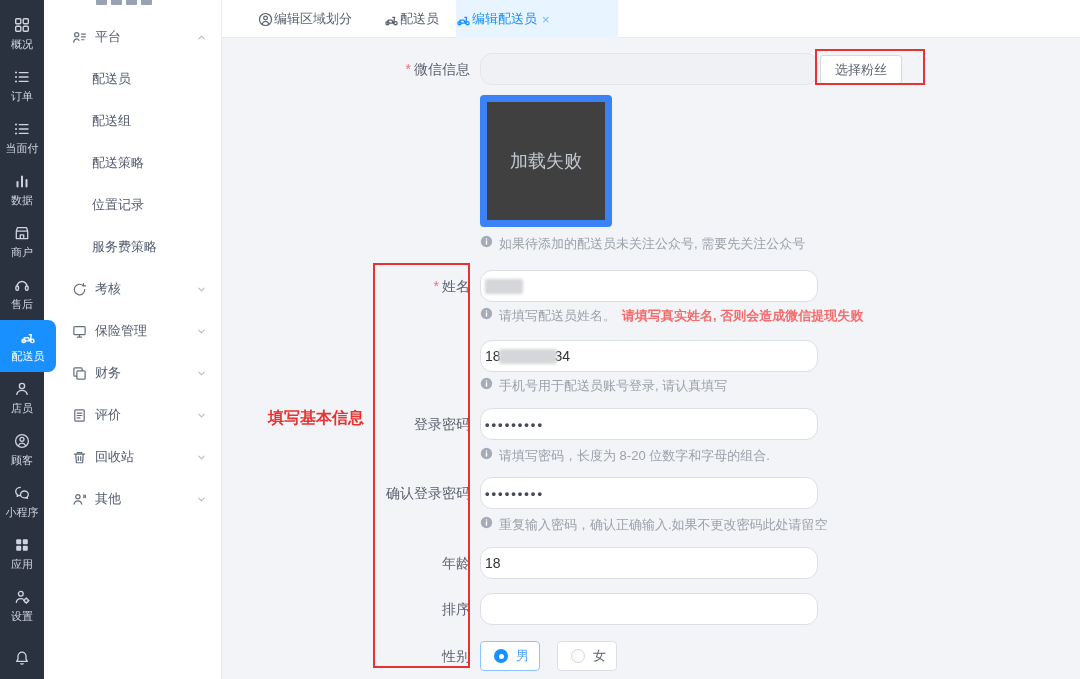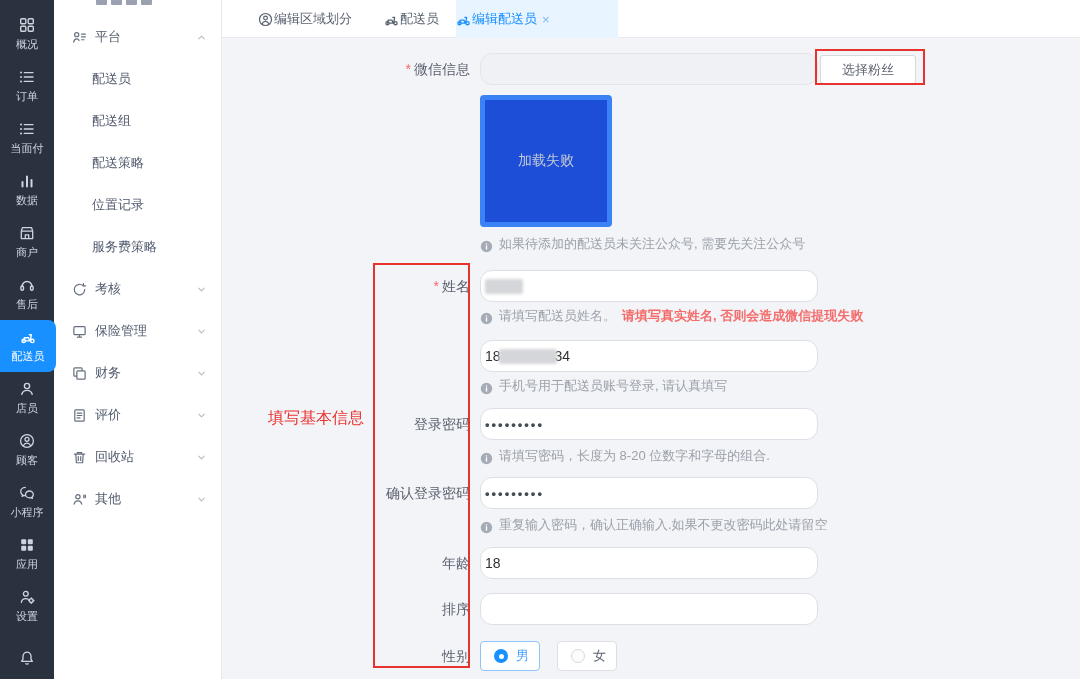--- a/index.html
+++ b/index.html
@@ -9,7 +9,7 @@
 svg{display:block}
 
 
-.sidebar{position:absolute;left:0;top:0;width:54px;height:679px;background:#2a3240;display:flex;flex-direction:column;padding-top:8px;z-index:3}
+.sidebar{position:absolute;left:0;top:0;width:44px;height:679px;background:#2a3240;display:flex;flex-direction:column;padding-top:8px;z-index:3}
 .side-item{height:52px;flex:none;display:flex;flex-direction:column;align-items:center;justify-content:center;gap:4px;color:#cfd4de;cursor:pointer}
 .side-item svg{width:16px;height:16px}
 .side-item .lbl{font-size:11px;white-space:nowrap}

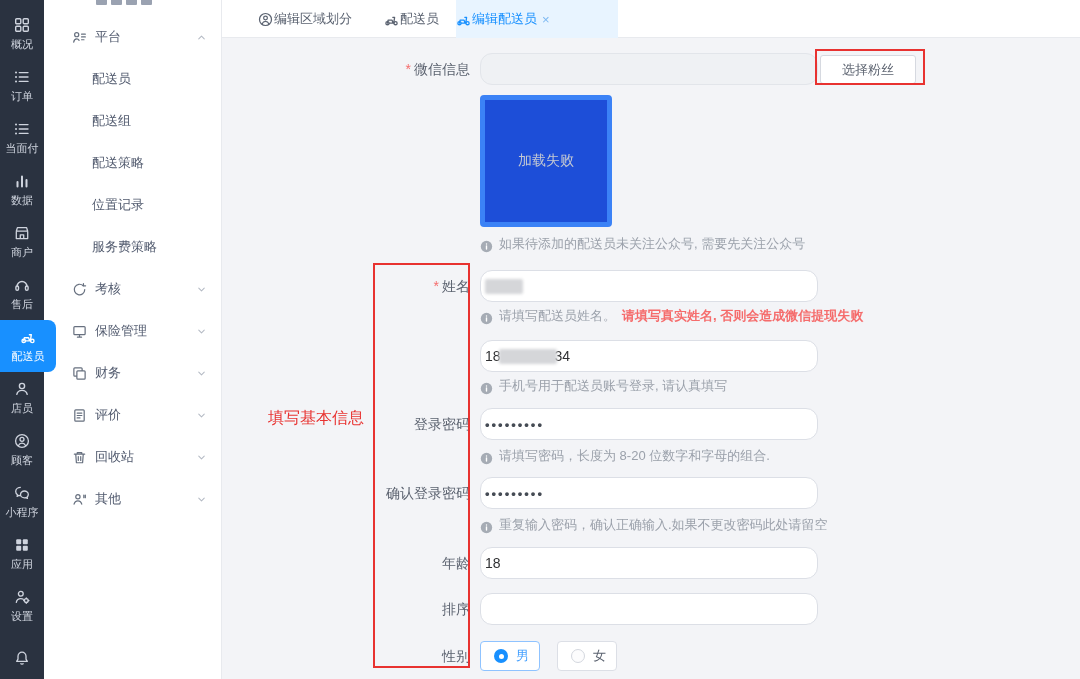--- a/index.html
+++ b/index.html
@@ -37,7 +37,7 @@
 .req{color:#f56c6c;margin-right:3px}
 .f-input{position:absolute;left:258px;width:338px;height:32px;background:#fff;border:1px solid #dcdfe6;border-radius:12px;display:flex;align-items:center;padding:0 4px;font-size:14px;color:#303133}
 .f-input.disabled{background:#eff1f4;border-color:#e2e5ea}
-.fan-btn{position:absolute;left:598px;top:17px;width:96px;height:29px;background:#fff;border:1px solid #d6d9e0;border-radius:3px;font-size:13px;color:#5c6370;display:flex;align-items:center;justify-content:center;cursor:pointer}
+.fan-btn{position:absolute;left:598px;top:17px;width:82px;height:29px;background:#fff;border:1px solid #d6d9e0;border-radius:3px;font-size:13px;color:#5c6370;display:flex;align-items:center;justify-content:center;cursor:pointer}
 .avatar-ph{position:absolute;left:258px;top:57px;width:132px;height:132px;background:#1d4ed8;border:5px solid #3b82f6;border-radius:4px;display:flex;align-items:center;justify-content:center;font-size:14px;color:#c3c8d2}
 .note{position:absolute;left:258px;height:18px;display:flex;align-items:flex-end;gap:6px;font-size:13px;color:#9ba1ab;white-space:nowrap}
 .note svg{width:13px;height:13px;color:#a6acb5;flex:none}

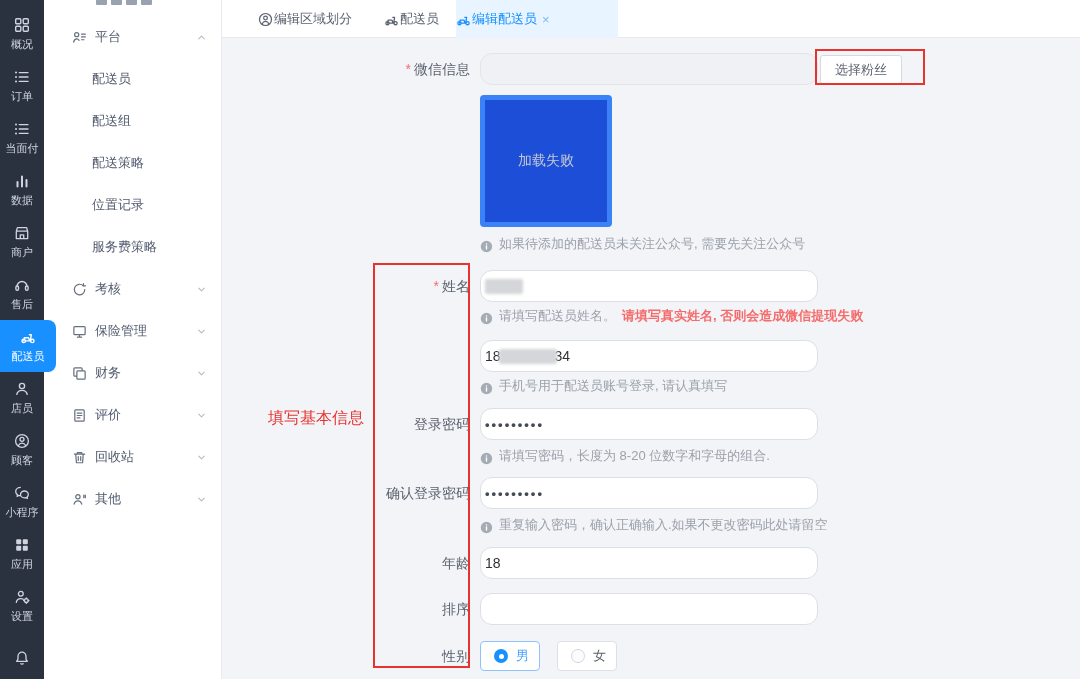--- a/index.html
+++ b/index.html
@@ -38,7 +38,7 @@
 .f-input{position:absolute;left:258px;width:338px;height:32px;background:#fff;border:1px solid #dcdfe6;border-radius:12px;display:flex;align-items:center;padding:0 4px;font-size:14px;color:#303133}
 .f-input.disabled{background:#eff1f4;border-color:#e2e5ea}
 .fan-btn{position:absolute;left:598px;top:17px;width:82px;height:29px;background:#fff;border:1px solid #d6d9e0;border-radius:3px;font-size:13px;color:#5c6370;display:flex;align-items:center;justify-content:center;cursor:pointer}
-.avatar-ph{position:absolute;left:258px;top:57px;width:132px;height:132px;background:#1d4ed8;border:5px solid #3b82f6;border-radius:4px;display:flex;align-items:center;justify-content:center;font-size:14px;color:#c3c8d2}
+.avatar-ph{position:absolute;left:258px;top:57px;width:132px;height:132px;background:#404040;border:7px solid #3b82f6;border-radius:4px;display:flex;align-items:center;justify-content:center;font-size:18px;color:#c3c8d2}
 .note{position:absolute;left:258px;height:18px;display:flex;align-items:flex-end;gap:6px;font-size:13px;color:#9ba1ab;white-space:nowrap}
 .note svg{width:13px;height:13px;color:#a6acb5;flex:none}
 .note .warn{color:#f56c6c;font-weight:bold}

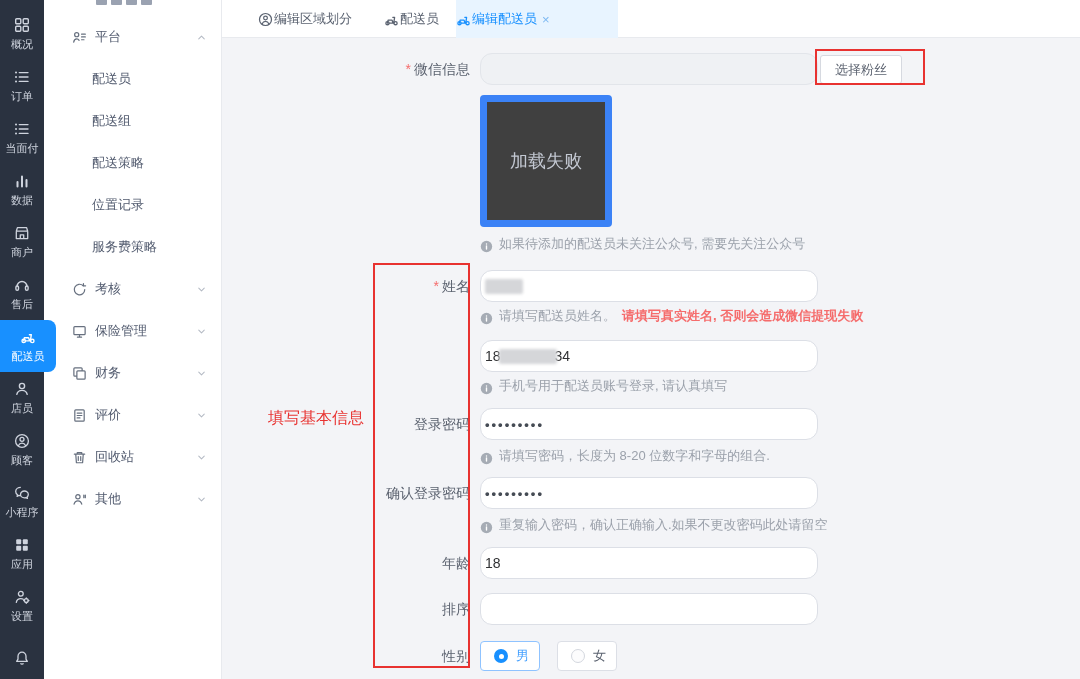--- a/index.html
+++ b/index.html
@@ -39,7 +39,7 @@
 .f-input.disabled{background:#eff1f4;border-color:#e2e5ea}
 .fan-btn{position:absolute;left:598px;top:17px;width:82px;height:29px;background:#fff;border:1px solid #d6d9e0;border-radius:3px;font-size:13px;color:#5c6370;display:flex;align-items:center;justify-content:center;cursor:pointer}
 .avatar-ph{position:absolute;left:258px;top:57px;width:132px;height:132px;background:#404040;border:7px solid #3b82f6;border-radius:4px;display:flex;align-items:center;justify-content:center;font-size:18px;color:#c3c8d2}
-.note{position:absolute;left:258px;height:18px;display:flex;align-items:flex-end;gap:6px;font-size:13px;color:#9ba1ab;white-space:nowrap}
+.note{position:absolute;left:258px;height:18px;display:flex;align-items:flex-start;gap:6px;font-size:13px;color:#9ba1ab;white-space:nowrap}
 .note svg{width:13px;height:13px;color:#a6acb5;flex:none}
 .note .warn{color:#f56c6c;font-weight:bold}
 .blob{display:inline-block;height:15px;background:#d5d6d9;border-radius:2px;filter:blur(1.5px)}

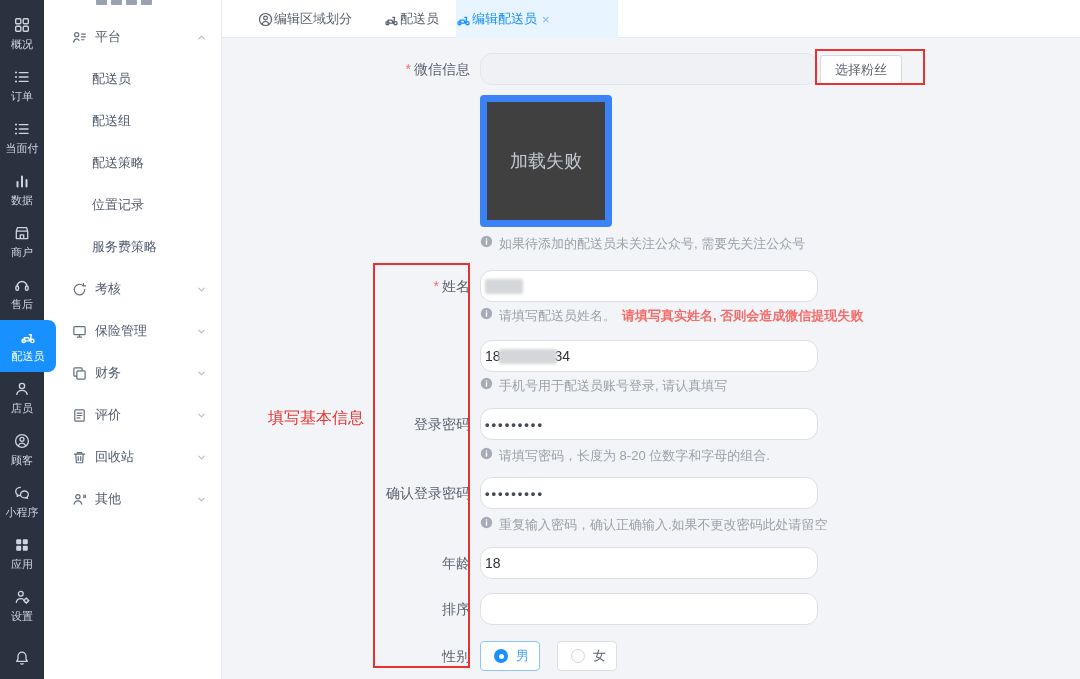--- a/index.html
+++ b/index.html
@@ -52,7 +52,7 @@
 .sel .rdot::after{content:"";position:absolute;left:4.5px;top:4.5px;width:5px;height:5px;background:#fff;border-radius:50%}
 .unsel .rdot{background:#fcfcfd;border:1px solid #d3d7de}
 .ann-rect{position:absolute;border:2px solid #e83230;pointer-events:none;z-index:5}
-.ann-text{position:absolute;color:#e83230;font-weight:normal;font-size:16px;white-space:nowrap;z-index:5}
+.ann-text{position:absolute;color:#e83230;font-weight:bold;font-size:16px;white-space:nowrap;z-index:5}
 </style>
 </head>
 <body>

